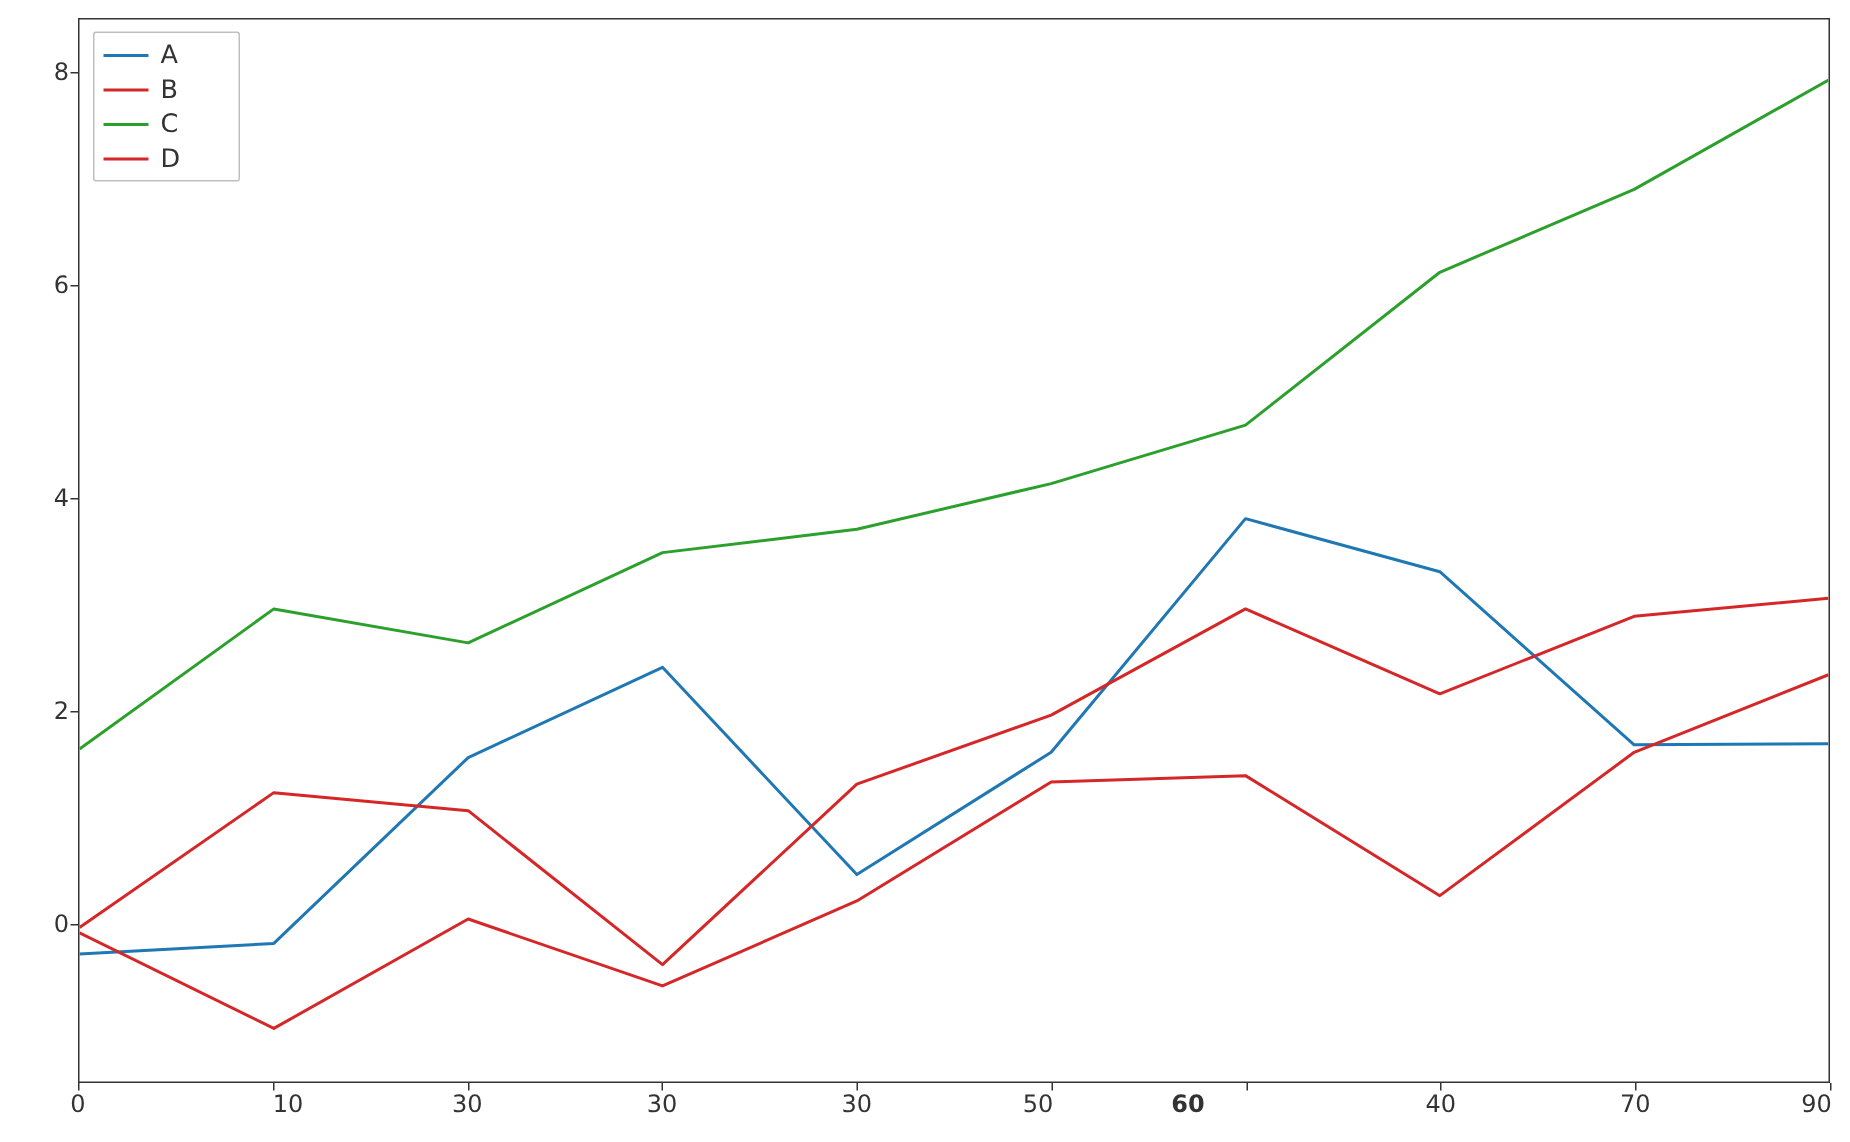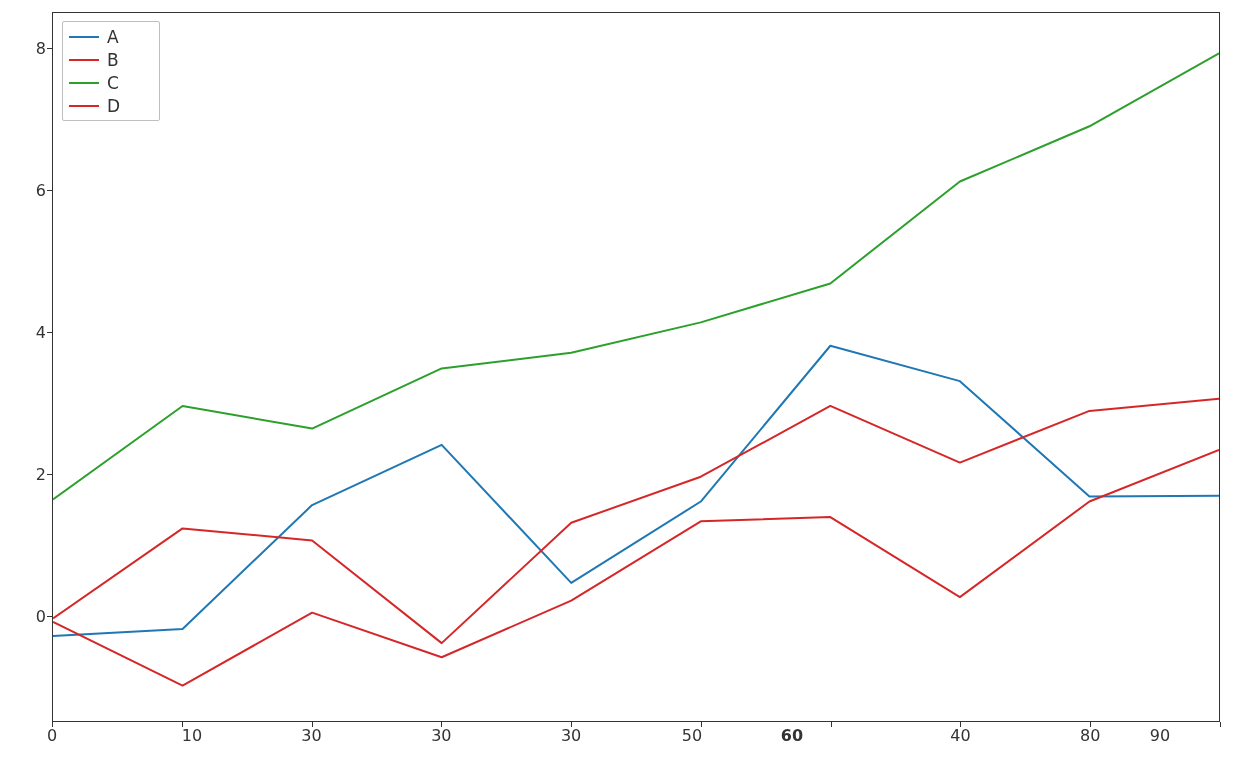--- a/index.html
+++ b/index.html
@@ -120,7 +120,7 @@
   <span class="tick-label-x" style="left:692px;">50</span>
   <span class="tick-label-x" style="left:792px;font-weight:bold;">60</span>
   <span class="tick-label-x" style="left:960.4444444444445px;">40</span>
-  <span class="tick-label-x" style="left:1090.2222222222222px;">80</span>
+  <span class="tick-label-x" style="left:1090.2222222222222px;">70</span>
   <span class="tick-label-x" style="left:1160px;">90</span>
 
   <span class="tick-mark-x" style="left:52px;"></span>

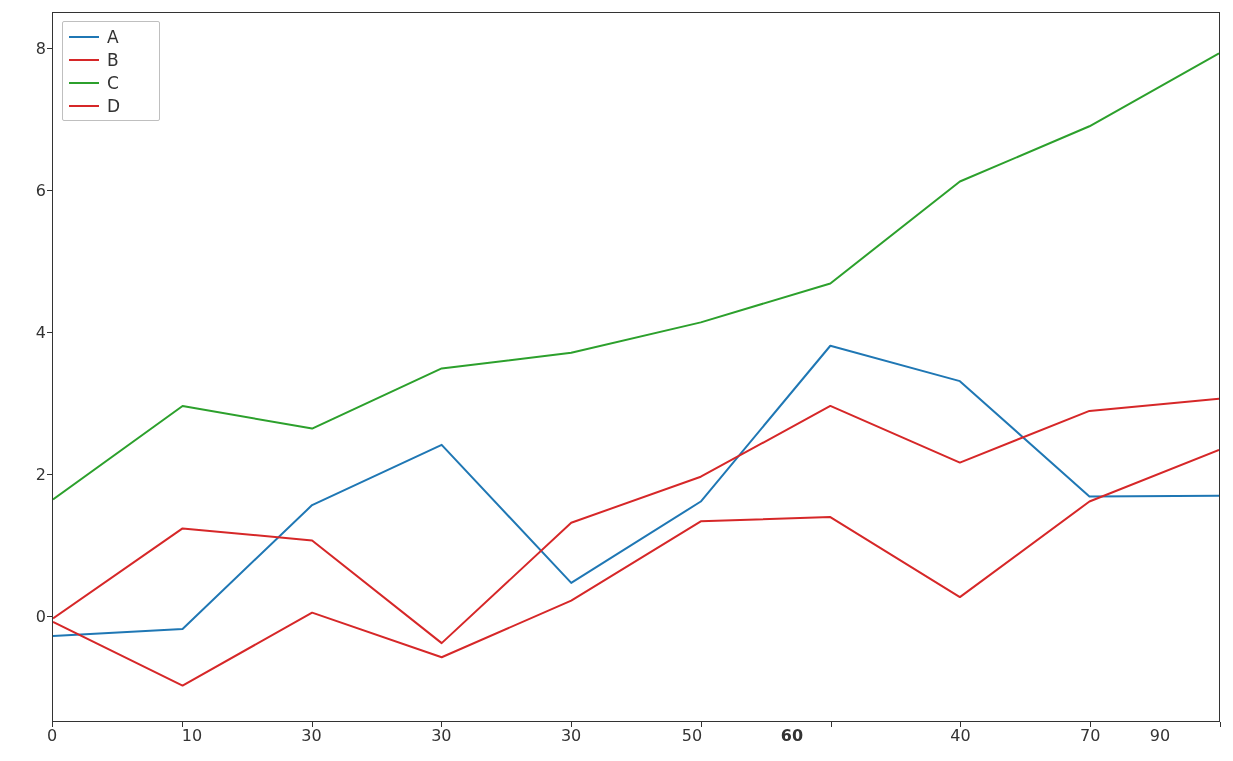--- a/index.html
+++ b/index.html
@@ -121,7 +121,7 @@
   <span class="tick-label-x" style="left:792px;font-weight:bold;">60</span>
   <span class="tick-label-x" style="left:960.4444444444445px;">40</span>
   <span class="tick-label-x" style="left:1090.2222222222222px;">70</span>
-  <span class="tick-label-x" style="left:1160px;">90</span>
+  <span class="tick-label-x" style="left:1211px;">90</span>
 
   <span class="tick-mark-x" style="left:52px;"></span>
   <span class="tick-mark-x" style="left:181.77777777777777px;"></span>

